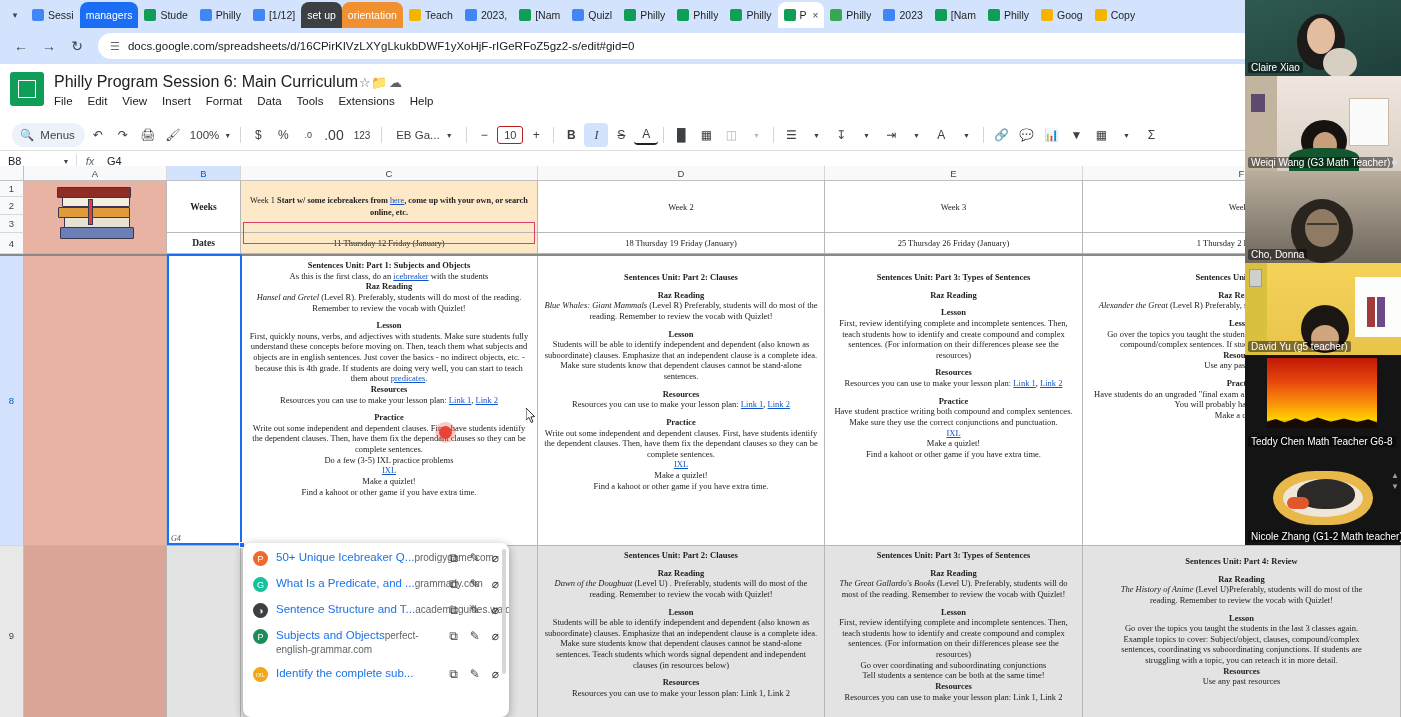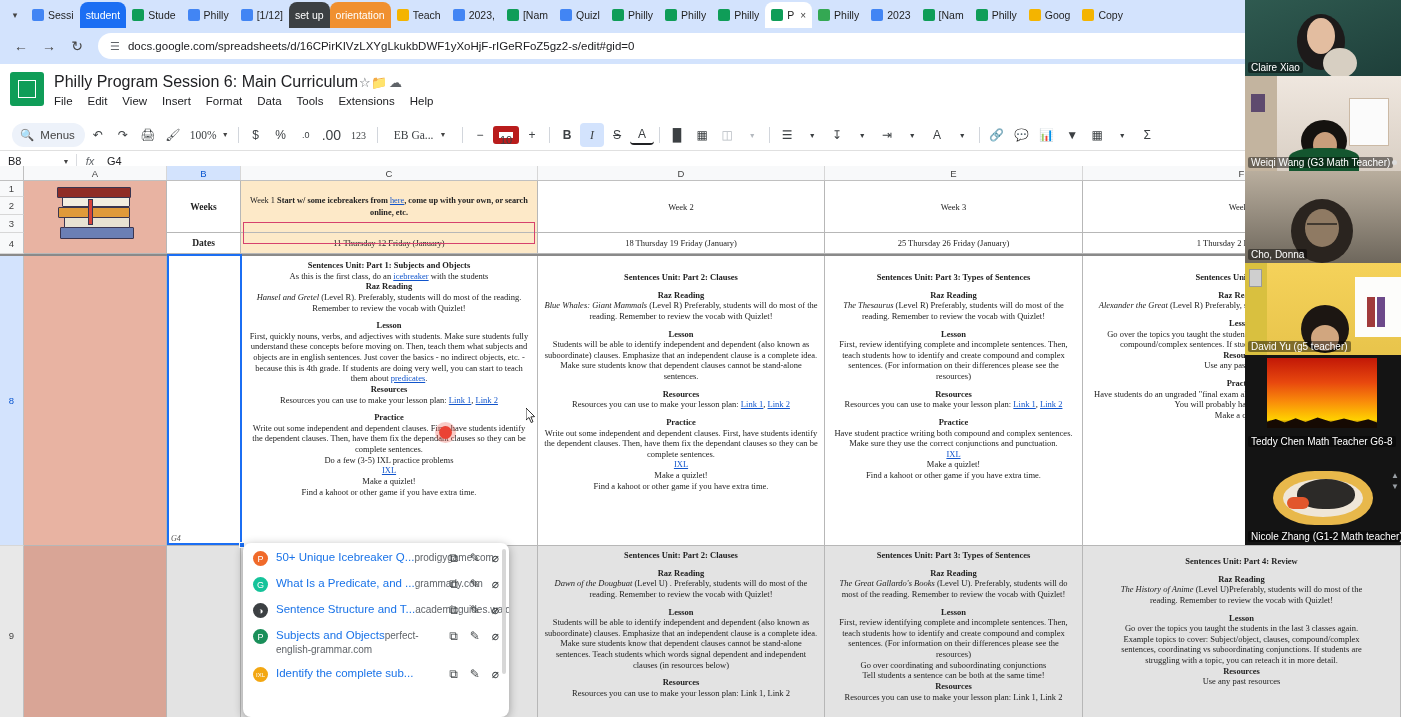--- a/index.html
+++ b/index.html
@@ -197,7 +197,7 @@
           <span class="tlabel">Sessi</span>
         </div>
         <div class="tab sep act-blue">
-          <span class="tlabel">student</span>
+          <span class="tlabel">managers</span>
           <span class="underline-blue"></span>
         </div>
         <div class="tab sep">

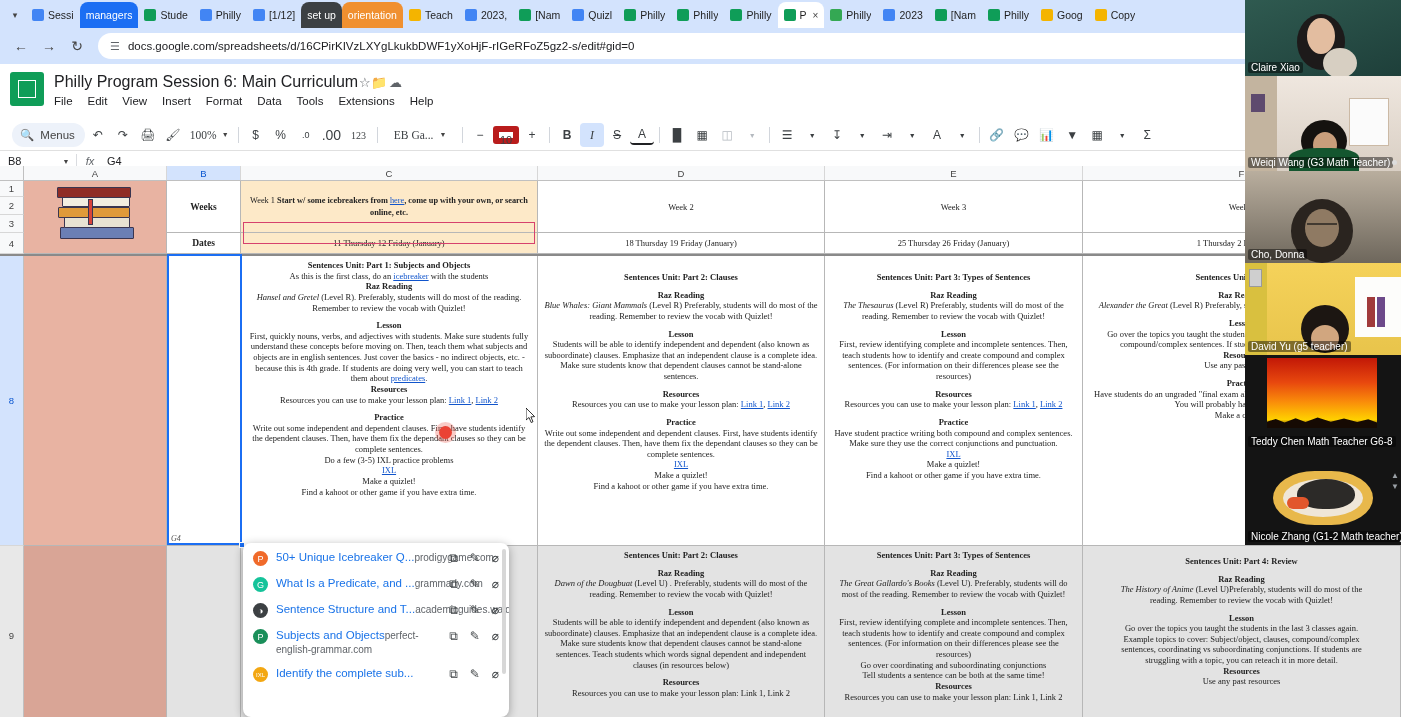--- a/index.html
+++ b/index.html
@@ -73,7 +73,7 @@
   #toolbar { height:30px; display:flex; align-items:center; gap:1px; padding:0 12px; font-size:12px; color:#3c4043; }
   .tb { height:24px; min-width:24px; display:flex; align-items:center; justify-content:center;
         border-radius:4px; padding:0 3px; color:#3c4043; }
-  .tb.wide { padding:0 6px;font-family:Liberation Serif, serif; }
+  .tb.wide { padding:0 6px; }
   #menus-pill { height:24px; border-radius:12px; background:#edf2fa; display:flex; align-items:center;
                 gap:6px; padding:0 10px 0 8px; font-size:11.5px; color:#444; }
   .tb-sep { width:1px; height:16px; background:#d2d6dc; margin:0 4px; }

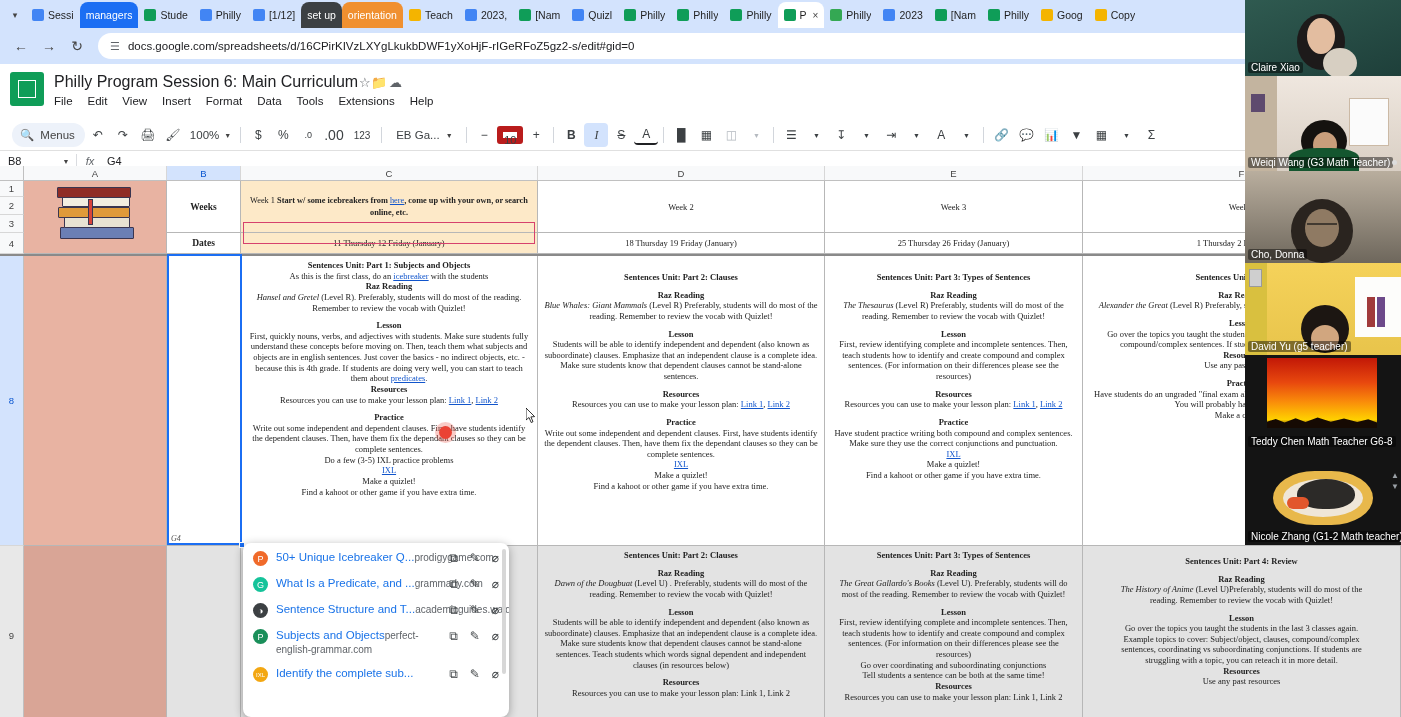--- a/index.html
+++ b/index.html
@@ -79,7 +79,7 @@
   .tb-sep { width:1px; height:16px; background:#d2d6dc; margin:0 4px; }
   #zoom-ctl { display:flex; align-items:center; gap:3px; font-size:11.5px; padding:0 4px;}
   #font-ctl  { display:flex; align-items:center; gap:4px; font-size:11.5px; padding:0 4px; width:74px;}
-  #fsize-box { width:26px; height:18px; border:6px solid #b91c1c; border-radius:3px;
+  #fsize-box { width:26px; height:18px; border:1px solid #b91c1c; border-radius:3px;
                text-align:center; font-size:11px; line-height:17px; }
   .tb.act { background:#d3e3fd; }
   .tb.dim { color:#b5bac0; }

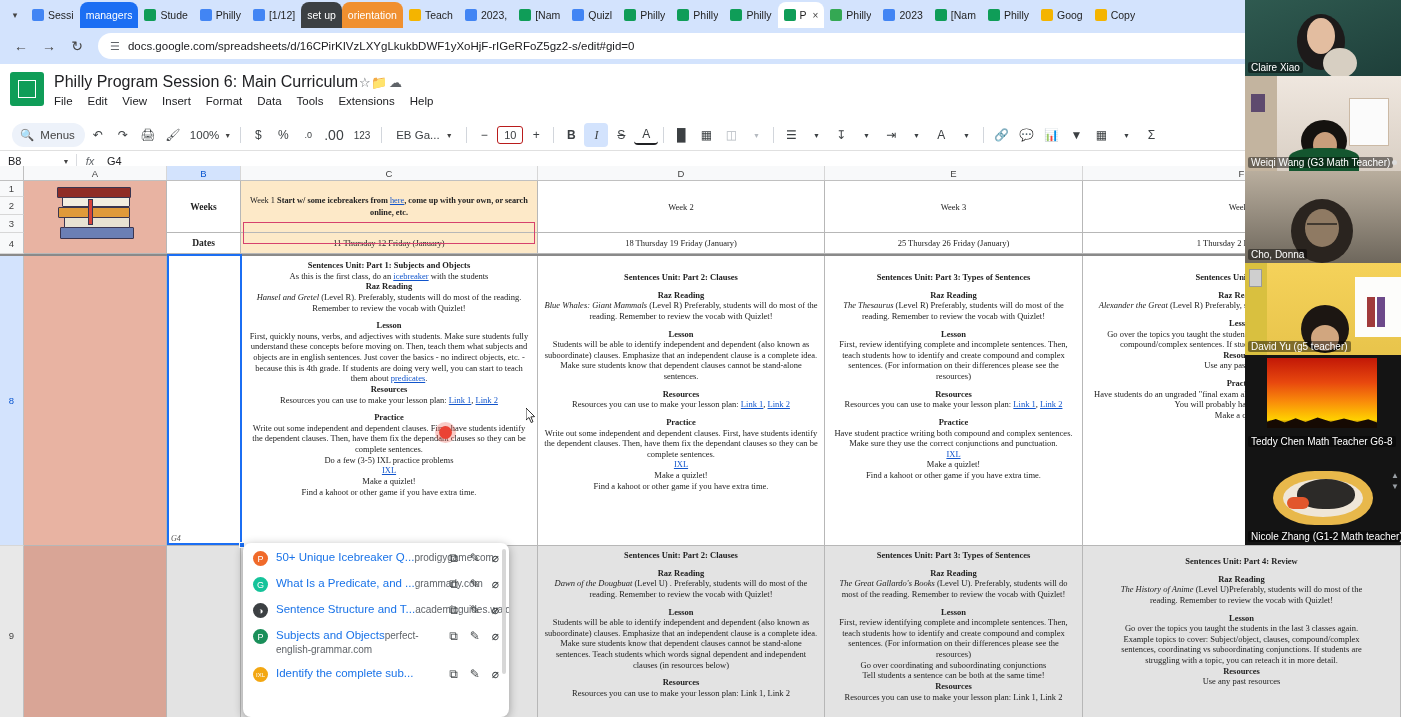--- a/index.html
+++ b/index.html
@@ -506,7 +506,6 @@
           <span class="hdg">Sentences Unit: Part 3: Types of Sentences</span>
           <div class="spacer"></div>
           <span class="hdg">Raz Reading</span>
-          <p><i>The Thesaurus</i><span> (Level R) Preferably, students will do most of the reading. Remember to review the vocab with Quizlet!</span></p>
           <div class="spacer"></div>
           <span class="hdg">Lesson</span>
           <p>First, review identifying complete and incomplete sentences. Then, teach students how to identify and create compound and complex sentences. (For information on their differences please see the resources)</p>

